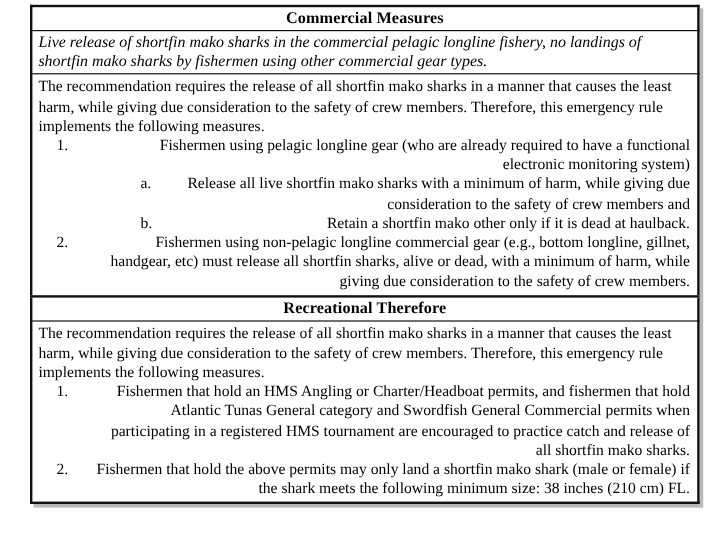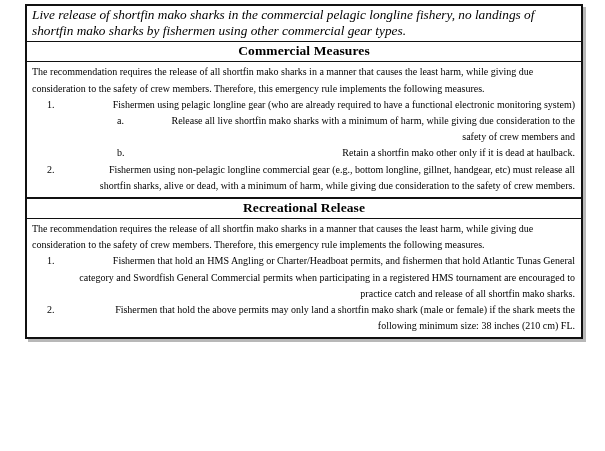--- a/index.html
+++ b/index.html
@@ -119,11 +119,11 @@
     <tbody>
 
       <tr>
-        <td class="section-summary">Live release of shortfin mako sharks in the commercial pelagic longline fishery, no landings of shortfin mako sharks by fishermen using other commercial gear types.</td>
+        <td class="section-header">Commercial Measures</td>
       </tr>
 
       <tr>
-        <td class="section-header">Commercial Measures</td>
+        <td class="section-summary">Live release of shortfin mako sharks in the commercial pelagic longline fishery, no landings of shortfin mako sharks by fishermen using other commercial gear types.</td>
       </tr>
 
       <tr>

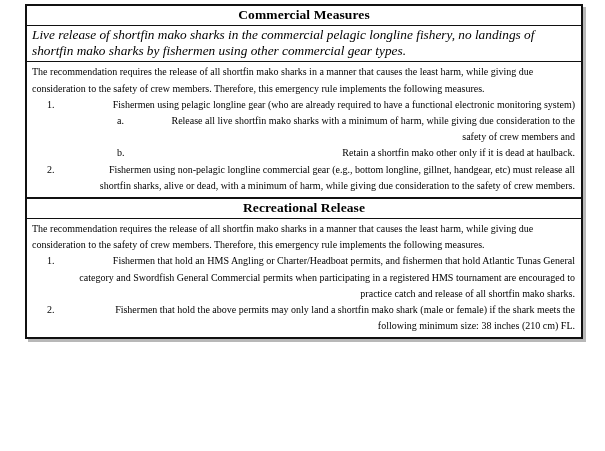--- a/index.html
+++ b/index.html
@@ -56,7 +56,7 @@
   }
 
   .section-body {
-    font-size: 10px;
+    font-size: 13px;
     line-height: 16.2px;
     padding: 2px 6px 3px 5px !important;
   }

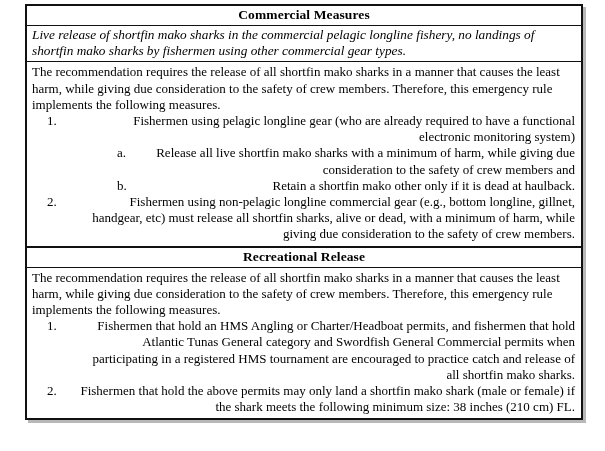--- a/index.html
+++ b/index.html
@@ -156,7 +156,7 @@
       </tr>
 
       <tr>
-        <td class="section-header thick-divider">Recreational Release</td>
+        <td class="section-header thick-divider">Recreational Therefore</td>
       </tr>
 
 

